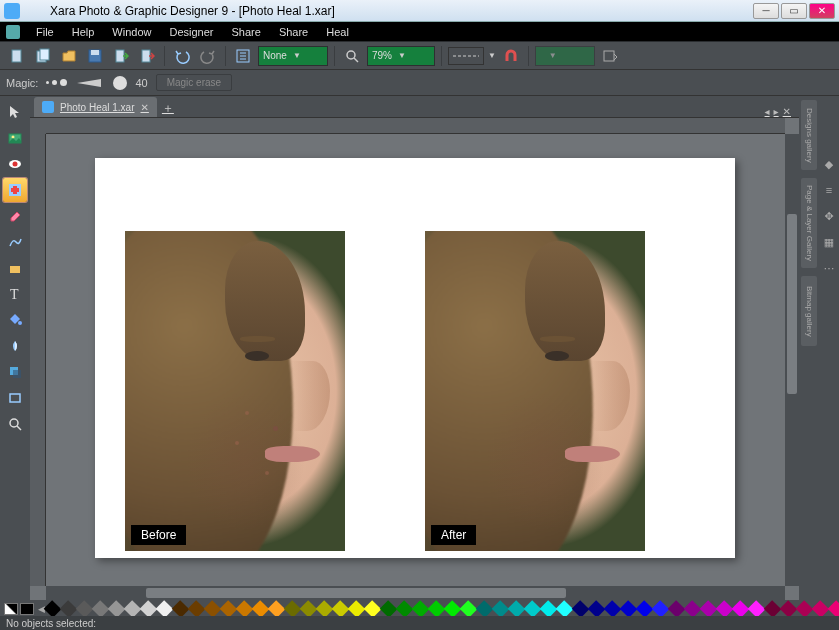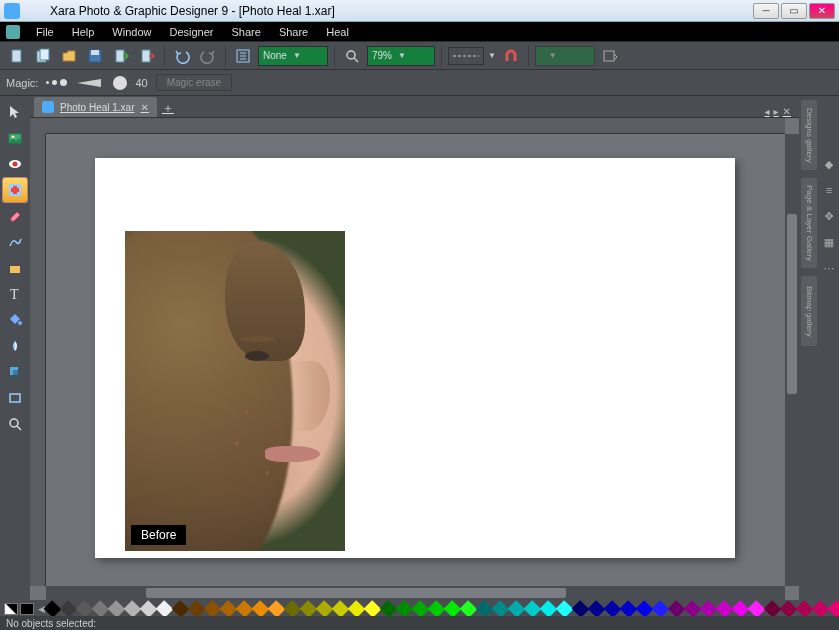--- a/index.html
+++ b/index.html
@@ -337,6 +337,18 @@
             <div class="blemish" style="top:240px;left:140px"></div>
           </div>
           <div class="label">Before</div>
+        </div>
+        <div class="photo after">
+          <div class="face">
+            <div class="hair"></div>
+            <div class="hair2"></div>
+            <div class="shadow"></div>
+            <div class="brow"></div>
+            <div class="eye"></div>
+            <div class="nose"></div>
+            <div class="lips"></div>
+          </div>
+          <div class="label">After</div>
         </div>
       </div>
 

